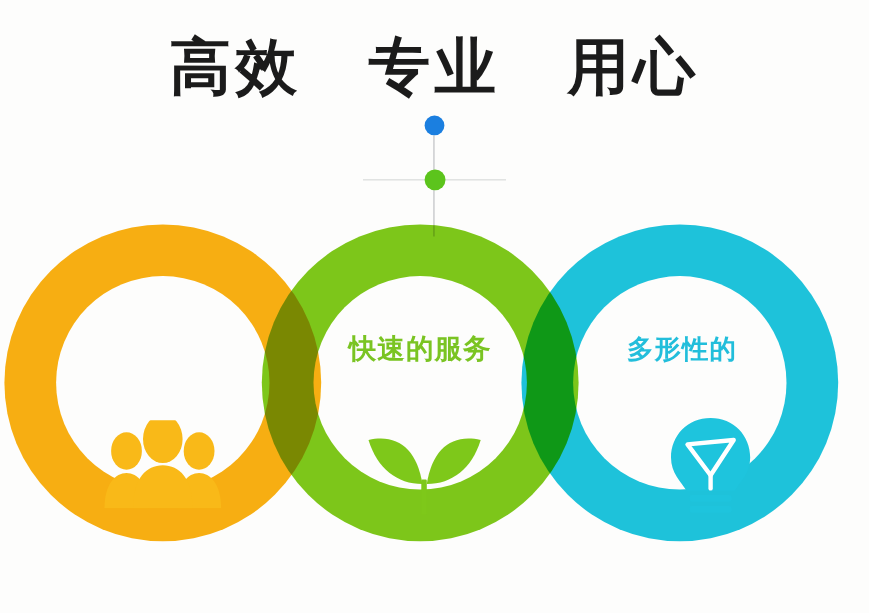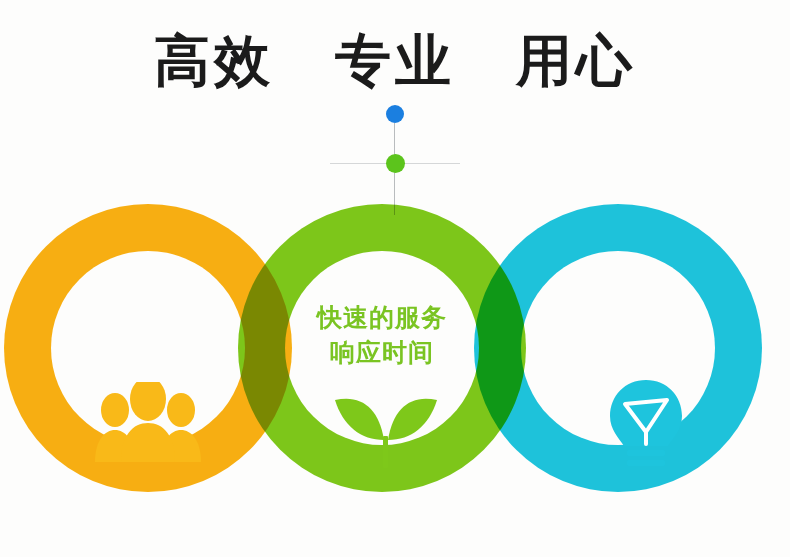--- a/index.html
+++ b/index.html
@@ -199,6 +199,7 @@
   </div>
 
   <div class="card" id="card-3">
+    <div class="line" style="color:#22bedb">多形性的</div>
   </div>
   <div class="iconwrap" id="icon-3">
     <svg viewBox="0 0 96 92" width="96" height="92">

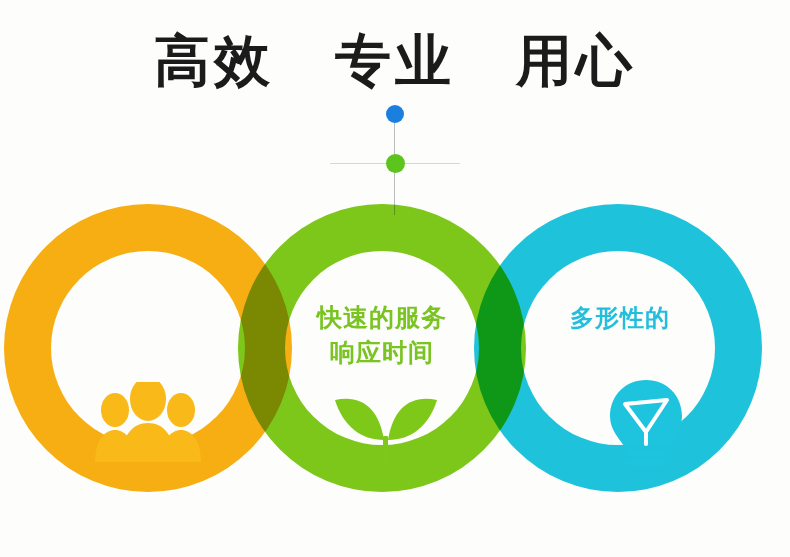--- a/index.html
+++ b/index.html
@@ -186,7 +186,6 @@
 
   <div class="card" id="card-2">
     <div class="line" style="color:#7ac422">快速的服务</div>
-    <div class="line" style="color:#7ac422">响应时间</div>
   </div>
   <div class="iconwrap" id="icon-2">
     <svg viewBox="0 0 118 90" width="118" height="90">

